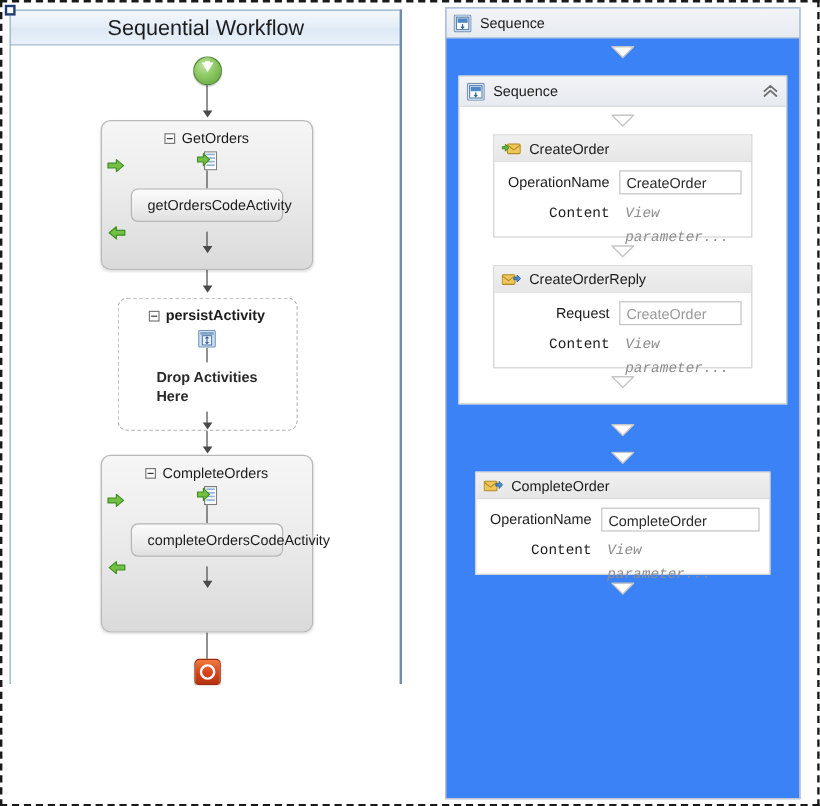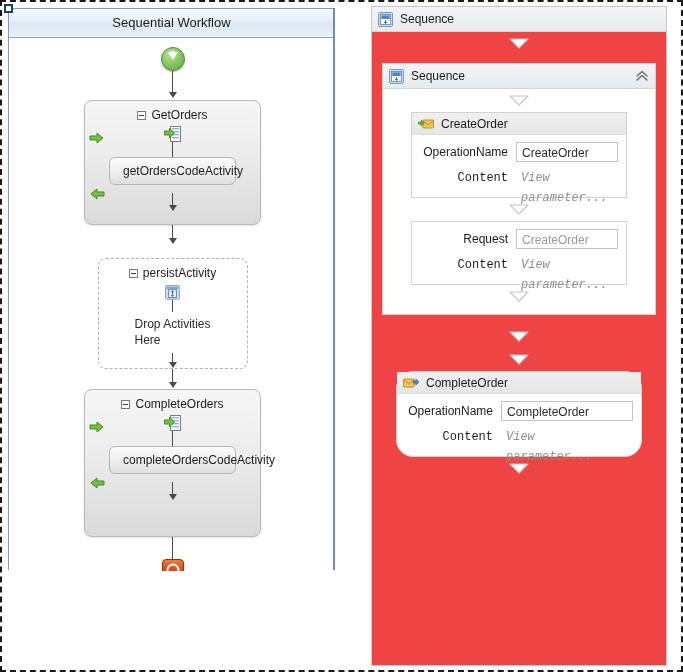--- a/index.html
+++ b/index.html
@@ -30,7 +30,7 @@
   }
   #wf-legacy-header{
     height:28px;line-height:28px;text-align:center;
-    font-size:13px;color:#1b1b1b;
+    font-size:18px;color:#1b1b1b;
     background:linear-gradient(to bottom,#f4f8fc 0%,#e4edf7 48%,#dce8f4 52%,#eaf2fa 100%);
     border-bottom:1px solid #8ba7c4;
   }

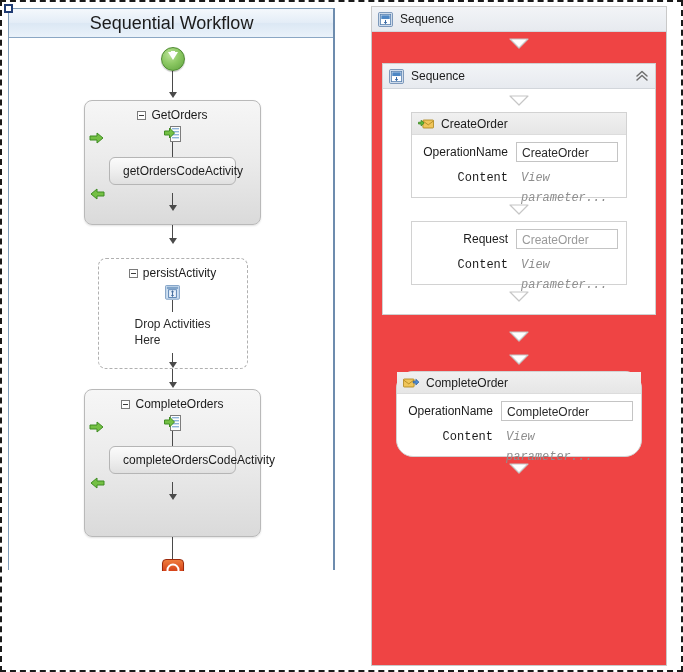--- a/index.html
+++ b/index.html
@@ -136,7 +136,7 @@
   #wf4-root{
     position:absolute;left:371px;top:6px;width:296px;height:660px;
     box-sizing:border-box;
-    border:1px solid #c9c9c9;background:#ef4444;
+    border:1px solid #c9c9c9;background:#3b82f6;
   }
   .wf4-header{
     height:24px;display:flex;align-items:center;gap:7px;padding:0 6px;

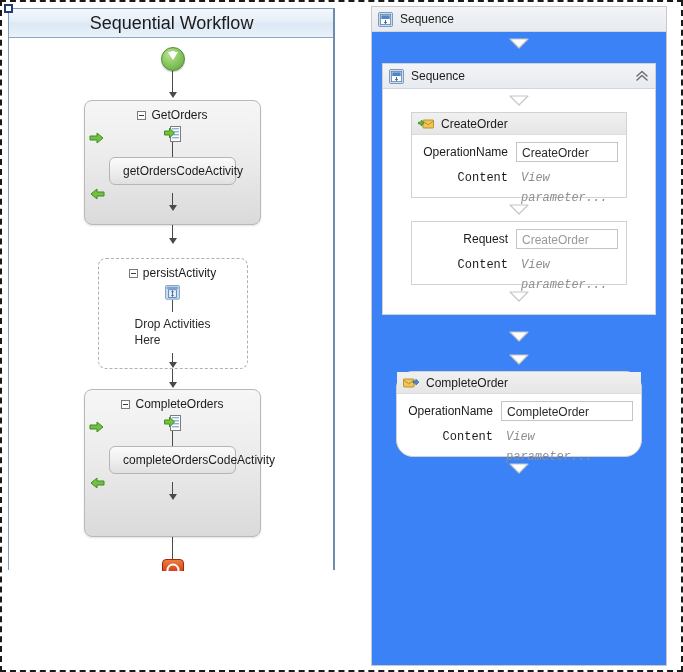--- a/index.html
+++ b/index.html
@@ -401,6 +401,14 @@
         </div>
 
         <div class="act-card">
+          <div class="ahead">
+            <svg style="width:16px;height:12px;" viewBox="0 0 18 12">
+              <rect x="0.5" y="1.5" width="12" height="9" rx="1" fill="#f0c55a" stroke="#b08a22"></rect>
+              <path d="M0.5 2.5 L6.5 7 L12.5 2.5" fill="none" stroke="#b08a22" stroke-width="1"></path>
+              <path d="M11.5 4 h3 V1.8 l3.4 3.2 -3.4 3.2 V6 h-3 Z" fill="#4f8fd8" stroke="#2e5f9c" stroke-width="0.9" stroke-linejoin="round"></path>
+            </svg>
+            <span>CreateOrderReply</span>
+          </div>
           <div class="act-rows">
             <div class="act-row">
               <span class="flabel">Request</span>

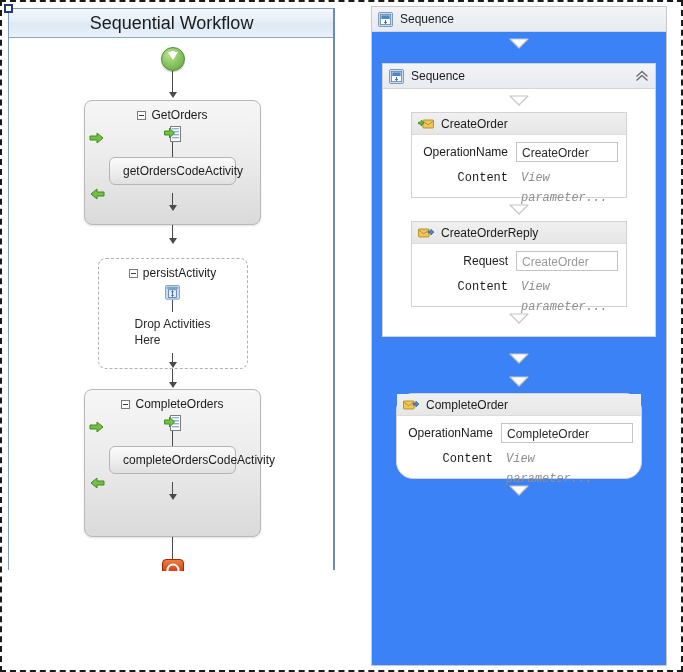--- a/index.html
+++ b/index.html
@@ -250,7 +250,7 @@
       <div class="vline" style="height:14px;"></div>
       <div class="arrowdown"></div>
 
-      <div class="wf-box dashed" style="width:150px;height:111px;margin-top:14px;">
+      <div class="wf-box dashed" style="width:150px;height:111px;margin-top:4px;font-weight:bold;">
 
         <div class="wf-title">
           <span class="collapse-box"></span>

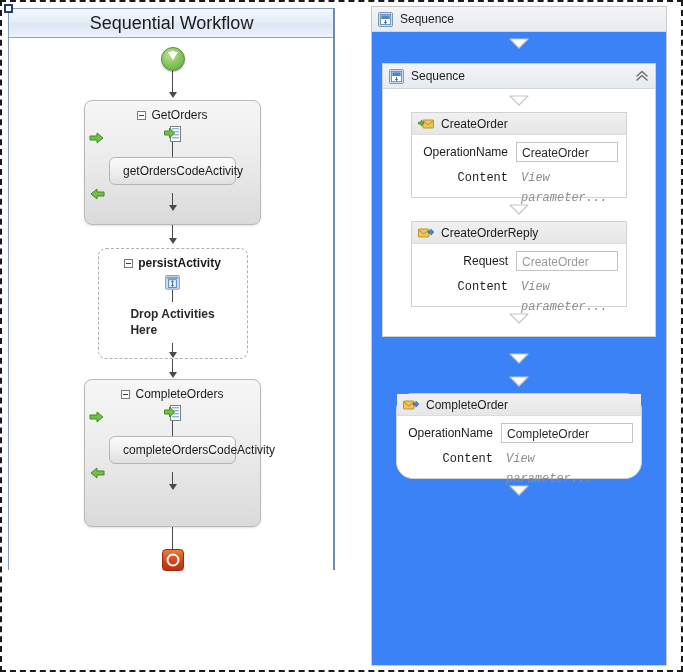--- a/index.html
+++ b/index.html
@@ -443,7 +443,7 @@
       </svg>
     </div>
 
-    <div class="act-card" style="margin:0 24px;border-radius:17px;">
+    <div class="act-card" style="margin:0 24px;">
       <div class="ahead">
         <svg style="width:16px;height:12px;" viewBox="0 0 18 12">
           <rect x="0.5" y="1.5" width="12" height="9" rx="1" fill="#f0c55a" stroke="#b08a22"></rect>

